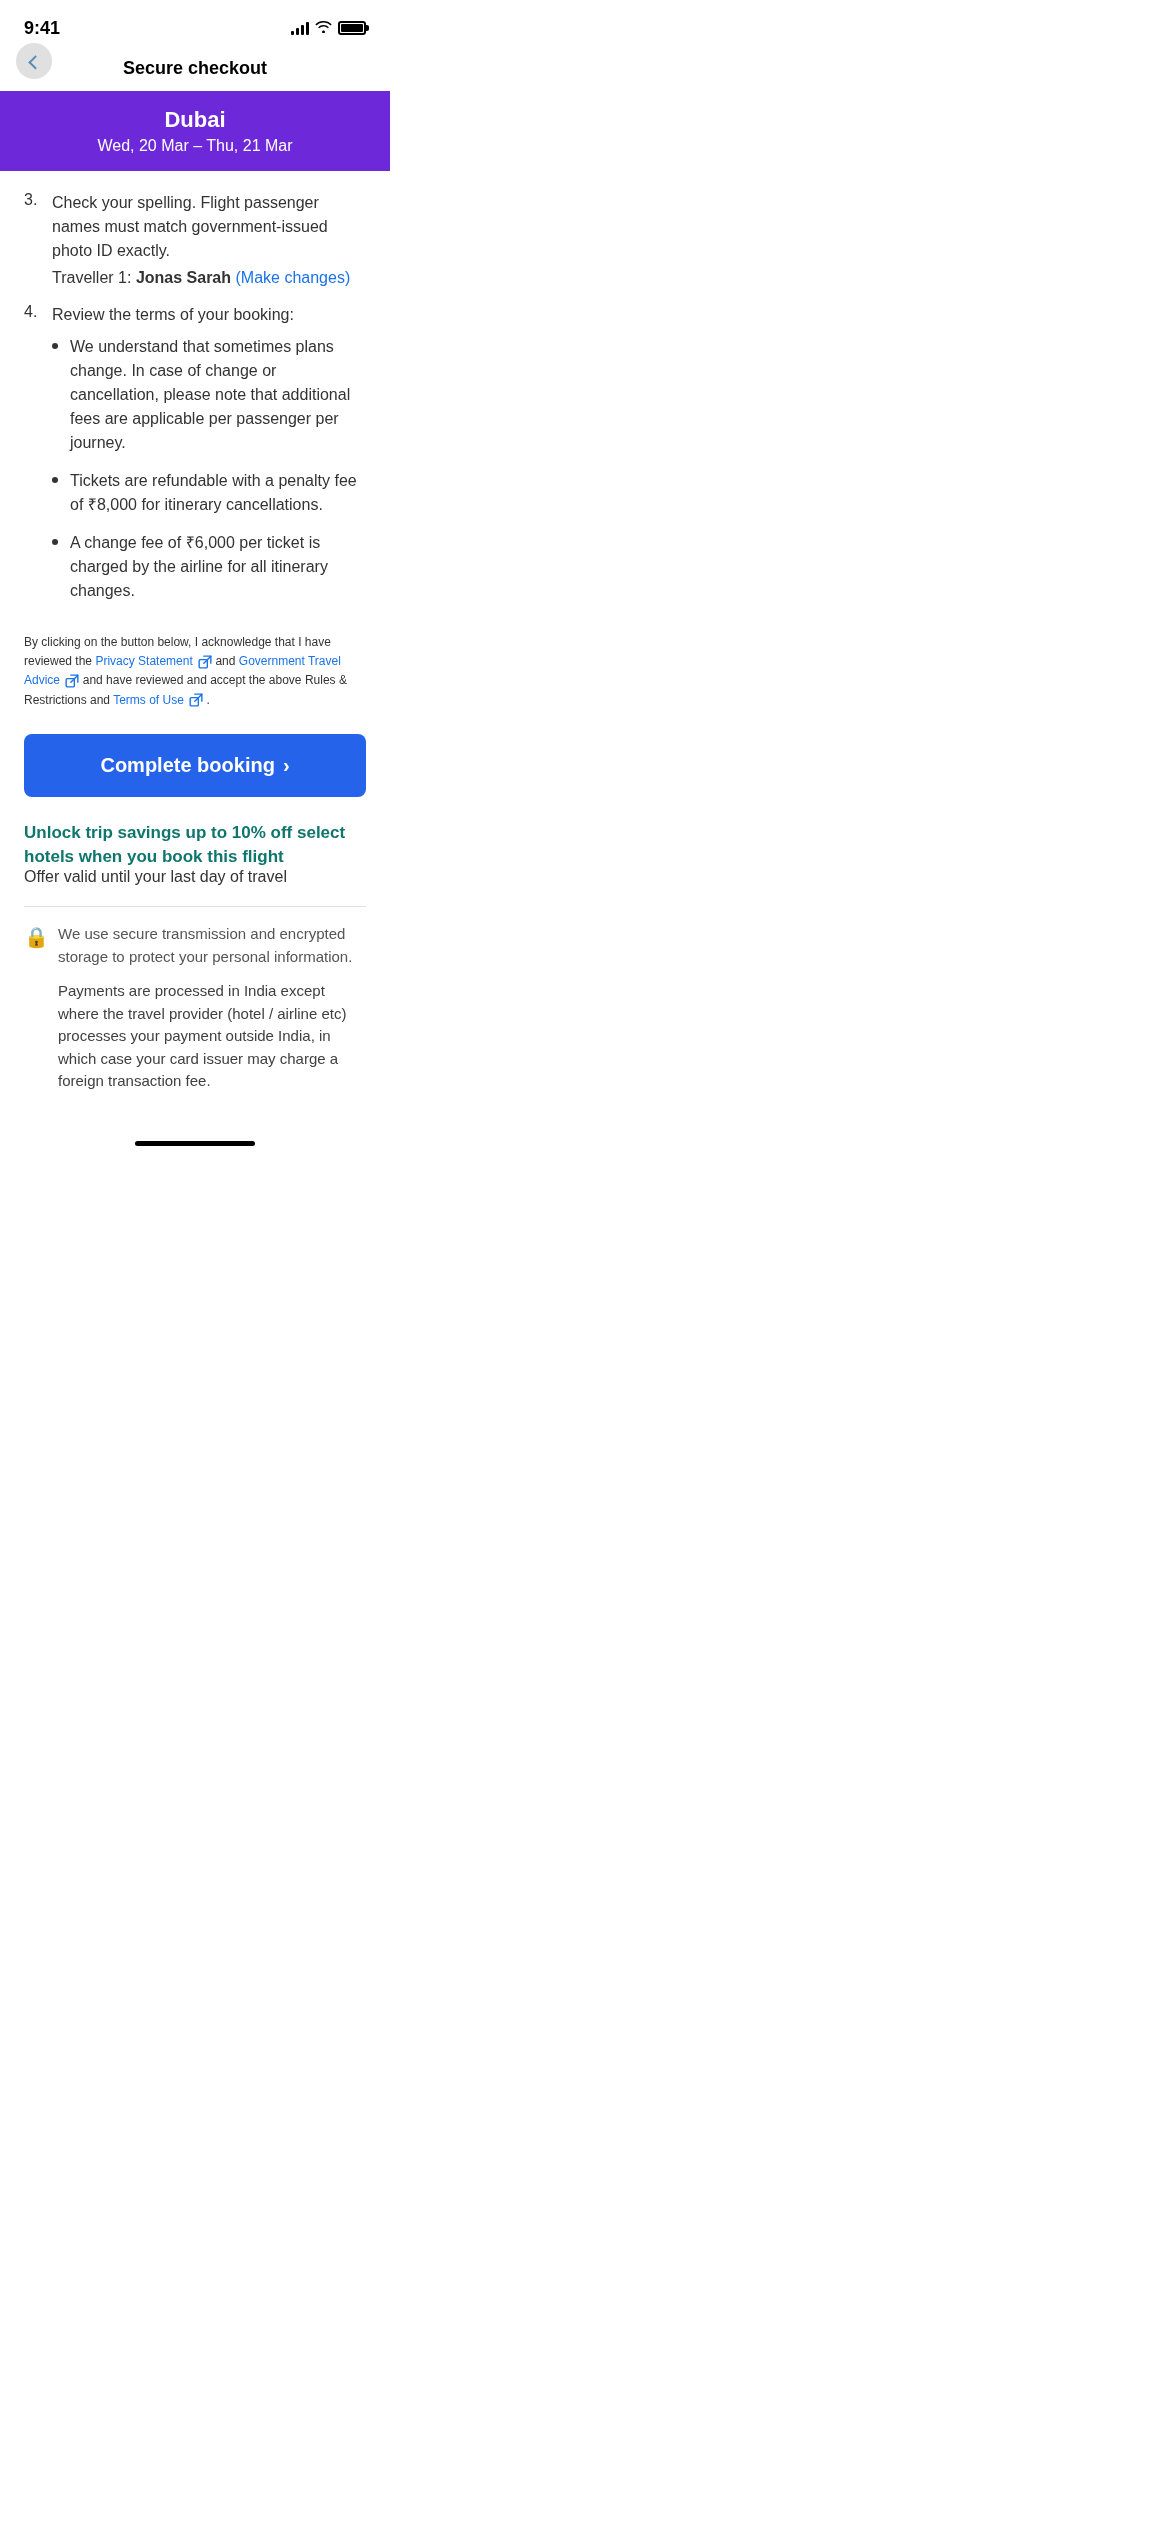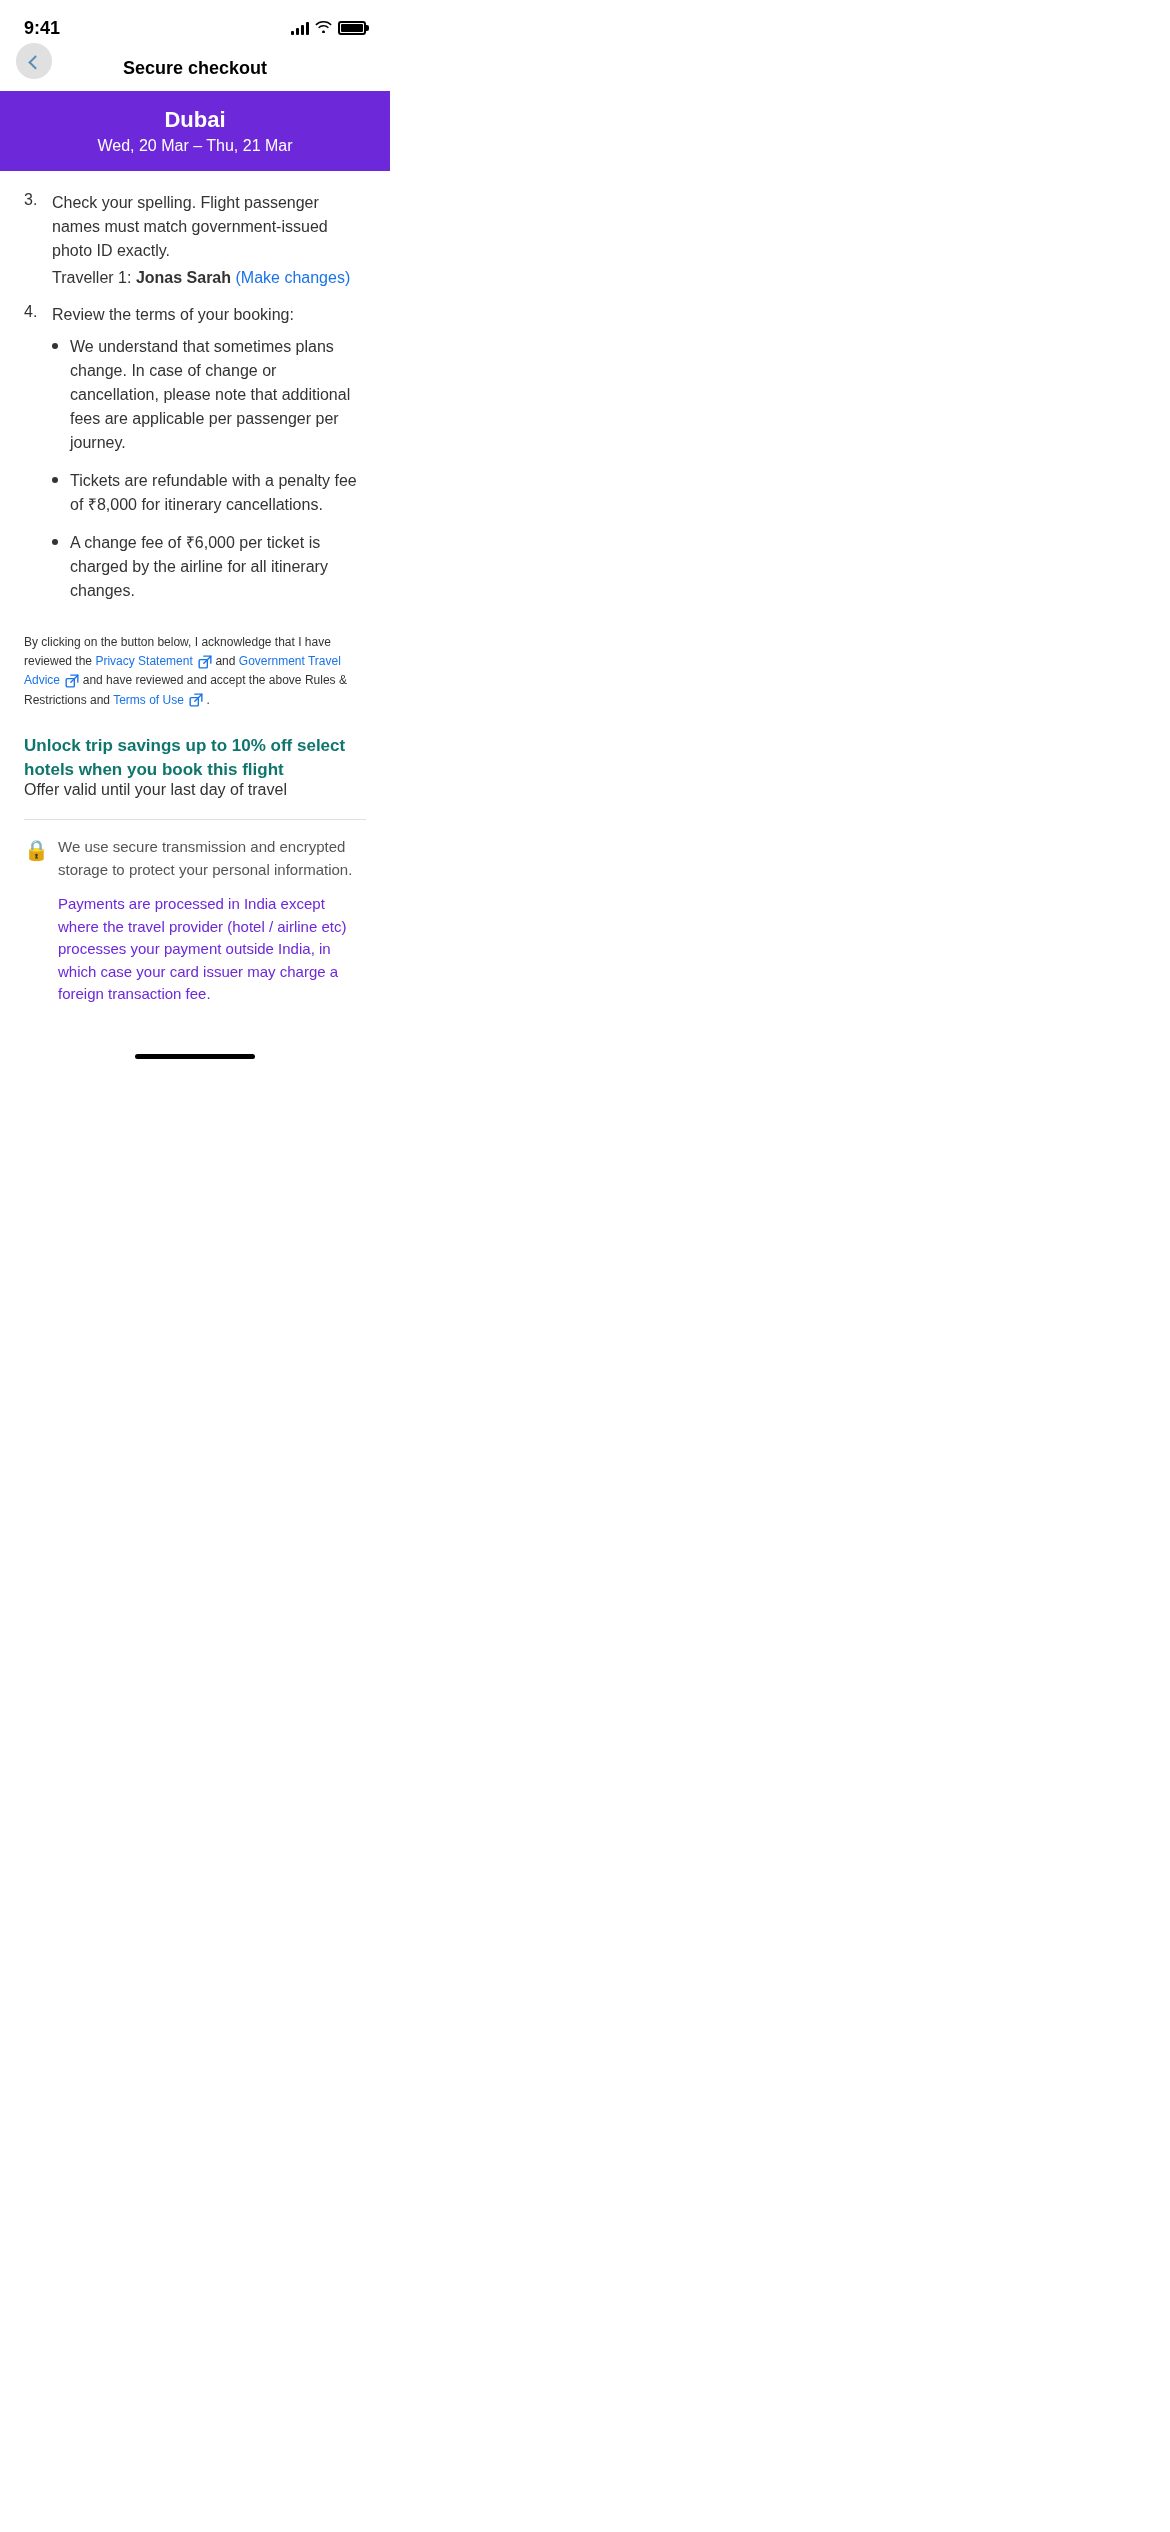--- a/index.html
+++ b/index.html
@@ -427,6 +427,10 @@
     <span>.</span>
   </div>
 
+  <button class="complete-booking-btn">
+    <span>Complete booking</span>
+    <span class="btn-arrow">›</span>
+  </button>
 
   <div class="trip-savings">
     <div class="trip-savings-title">Unlock trip savings up to 10% off select hotels when you book this flight</div>

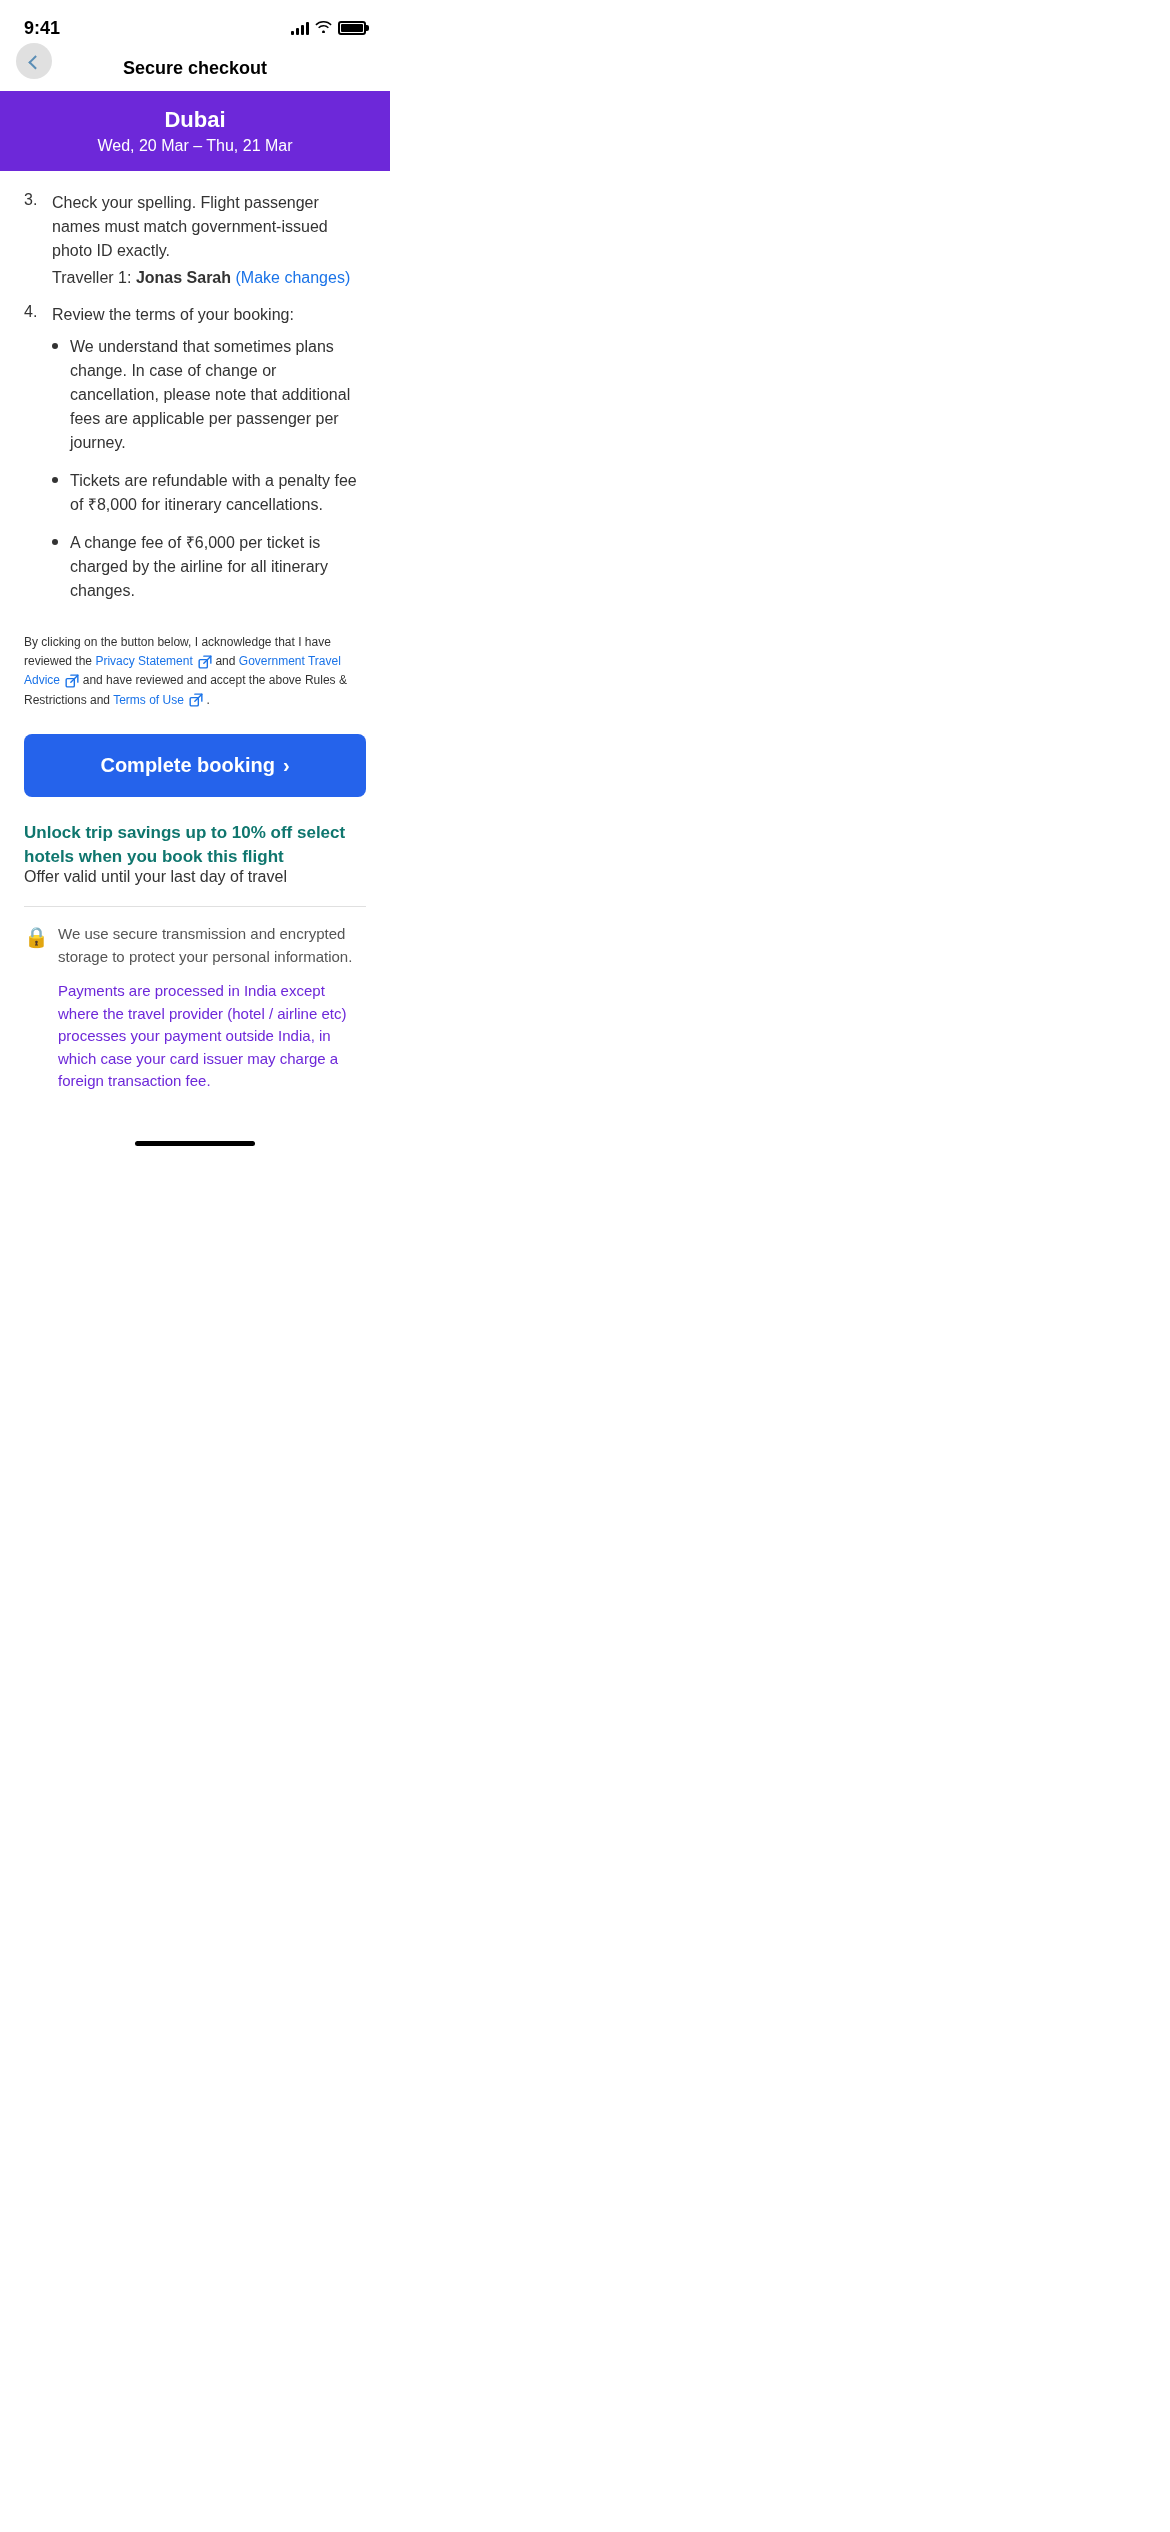--- a/index.html
+++ b/index.html
@@ -303,7 +303,7 @@
 
     .payment-text {
       font-size: 15px;
-      color: #6d28d9;
+      color: #404040;
       line-height: 1.5;
       padding-left: 34px;
     }

